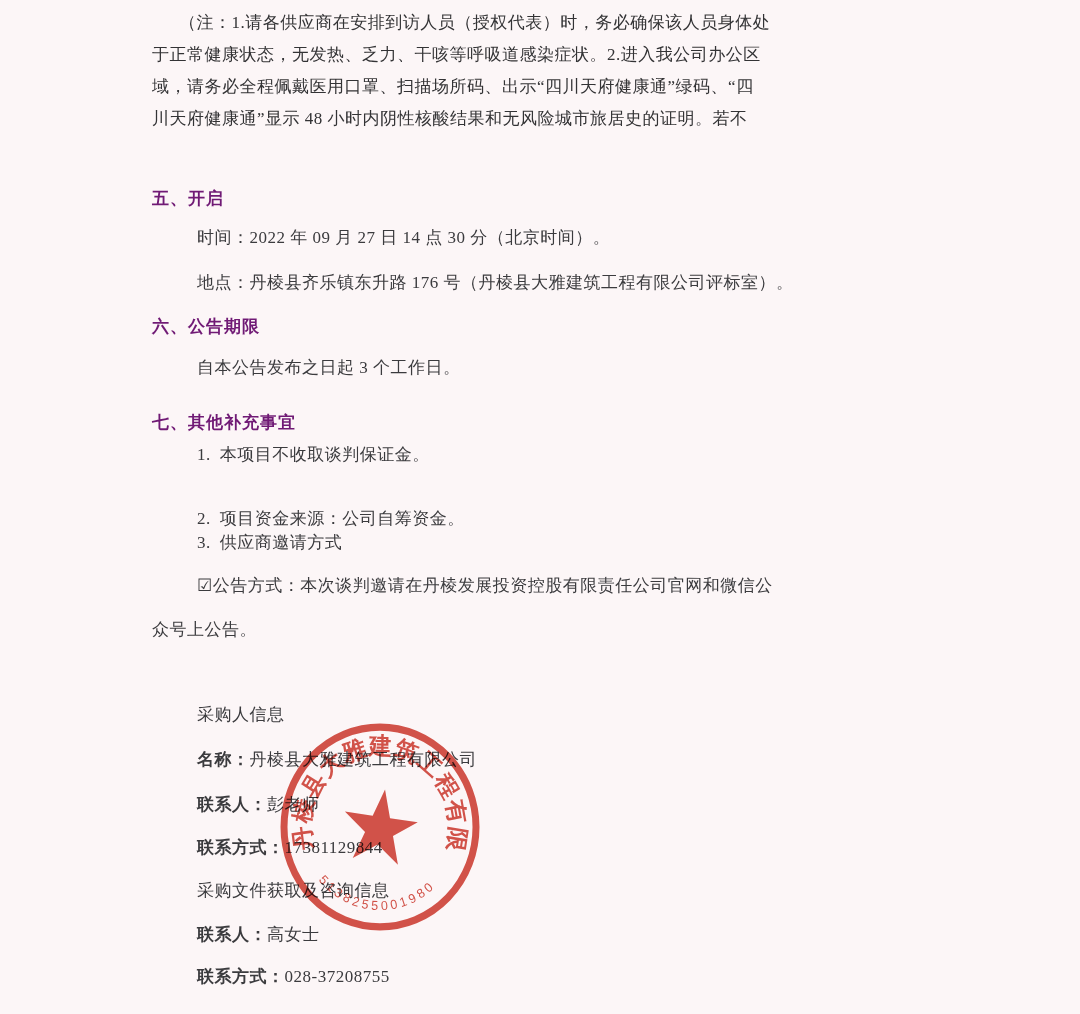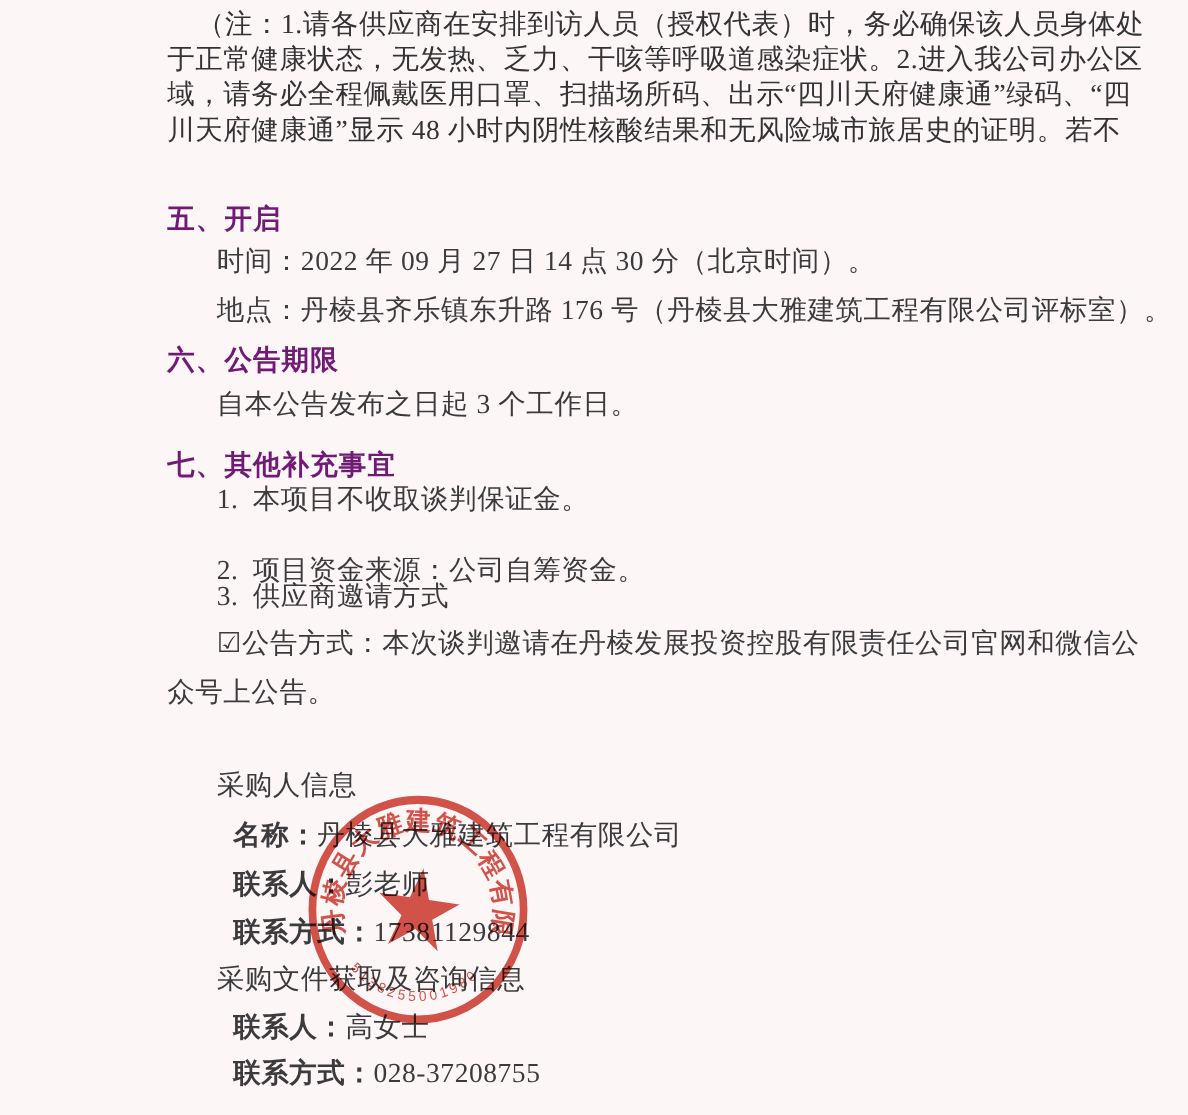--- a/index.html
+++ b/index.html
@@ -16,7 +16,7 @@
   .line{
     position:absolute;
     margin:0;
-    font-size:25px;
+    font-size:17px;
     line-height:30px;
     white-space:pre;
     letter-spacing:0.5px;

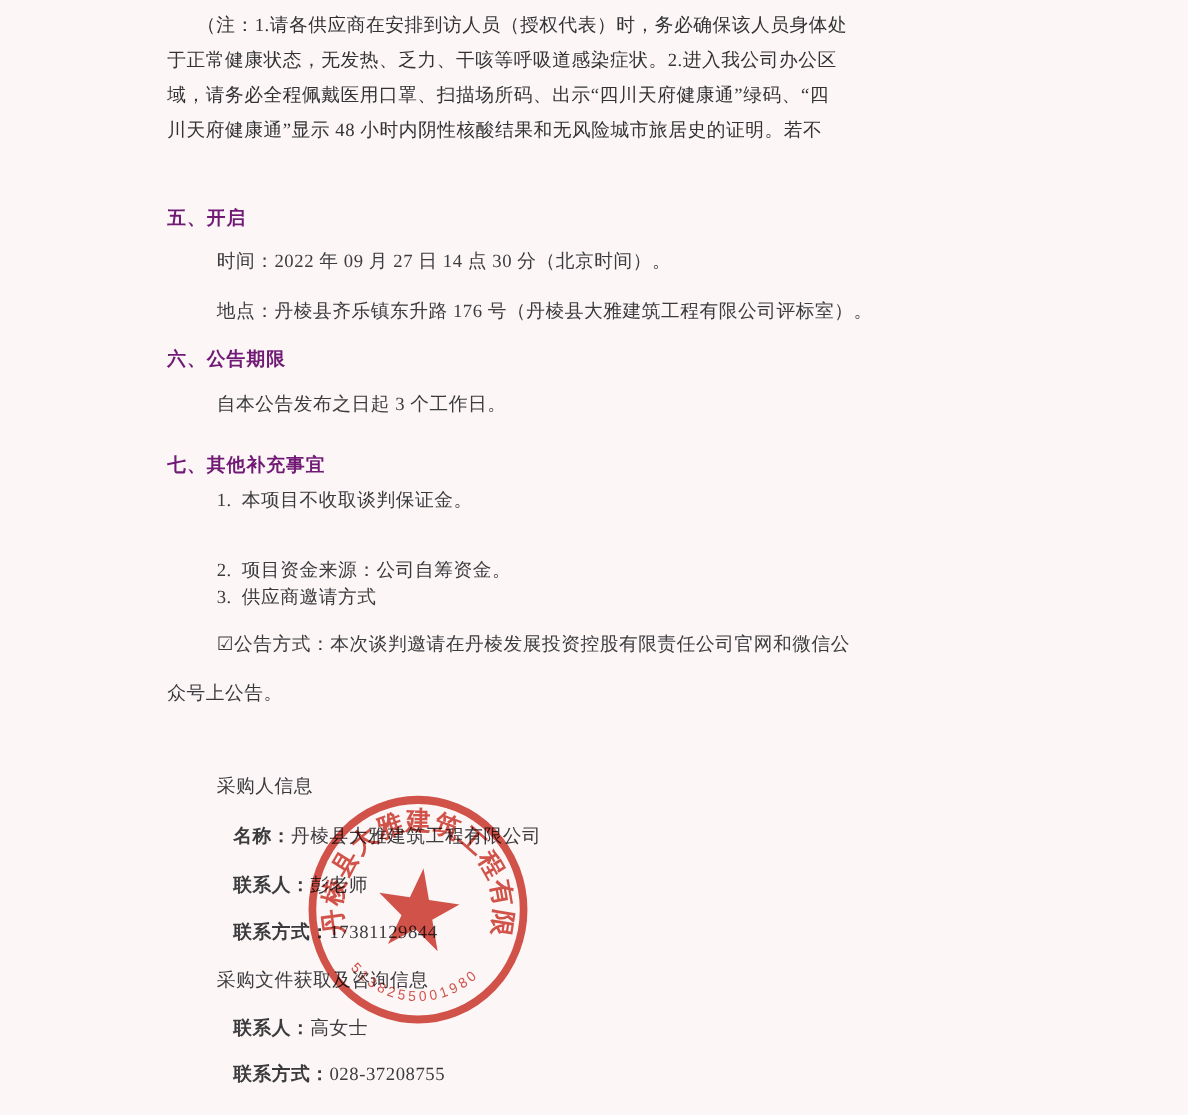--- a/index.html
+++ b/index.html
@@ -30,7 +30,7 @@
   .note{
     color:#333335;
   }
-  .blabel{font-weight:700;margin-left:15px;}
+  .blabel{font-weight:700;}
   .seal{
     position:absolute;
     left:270px;

